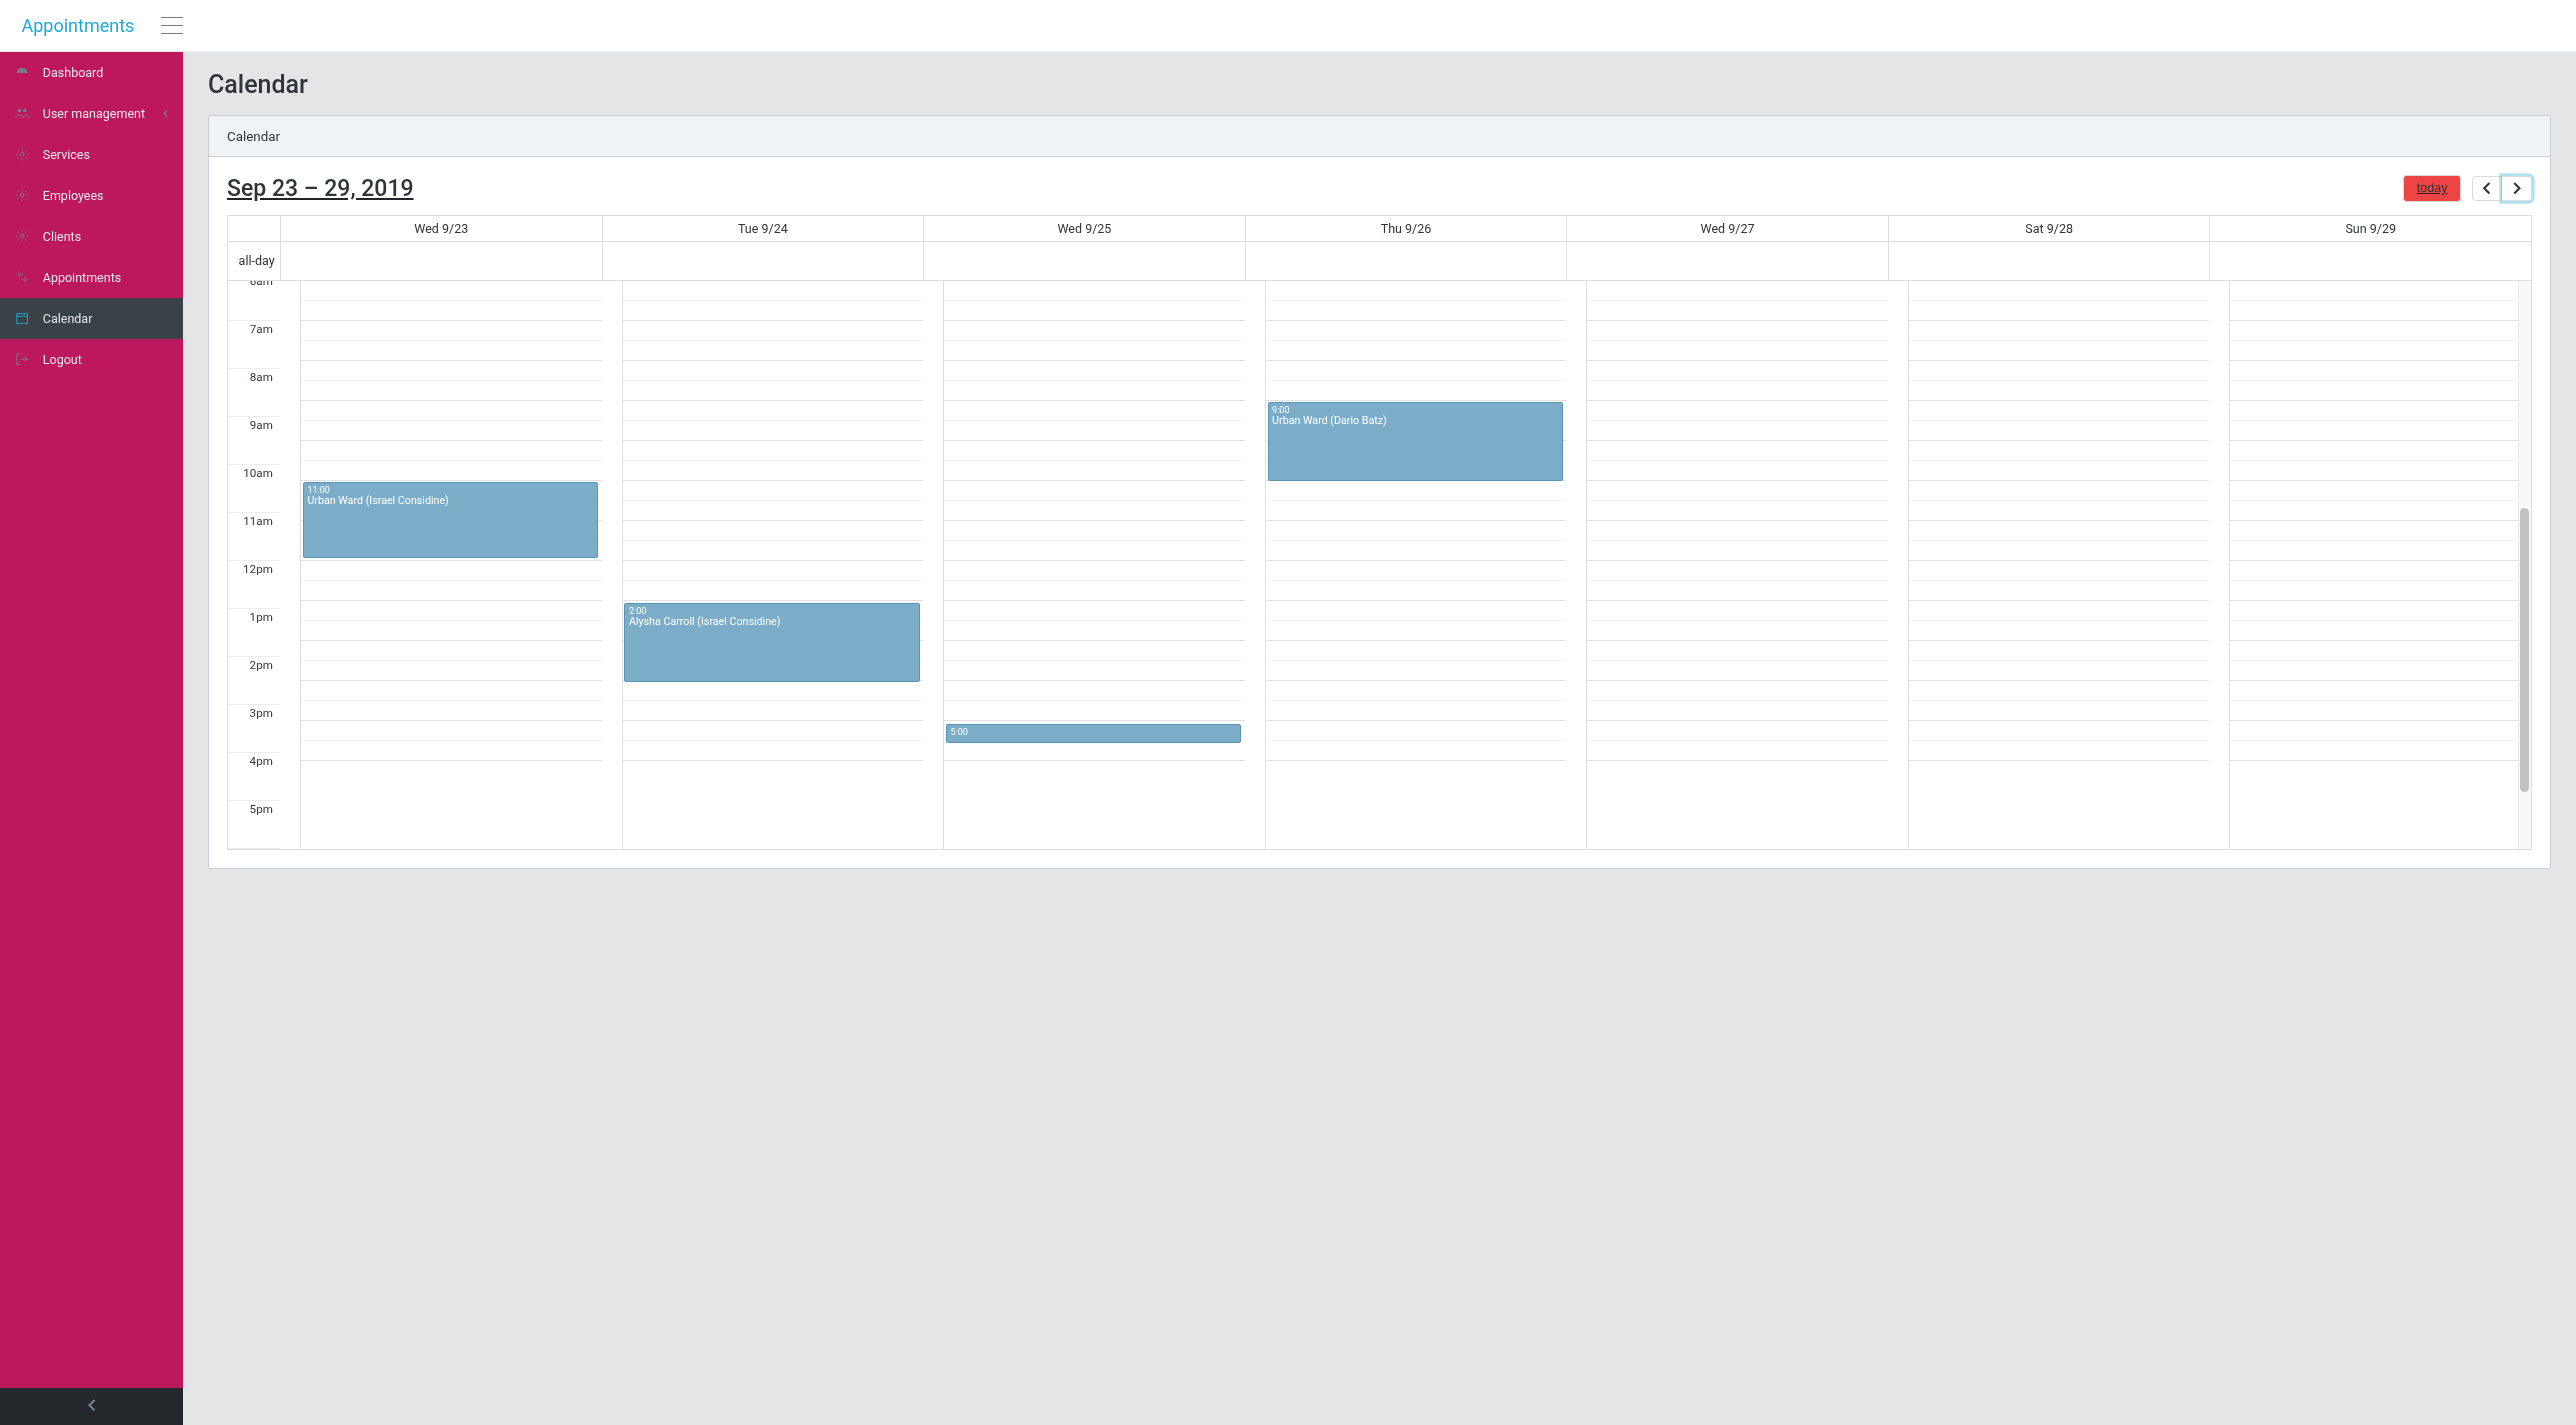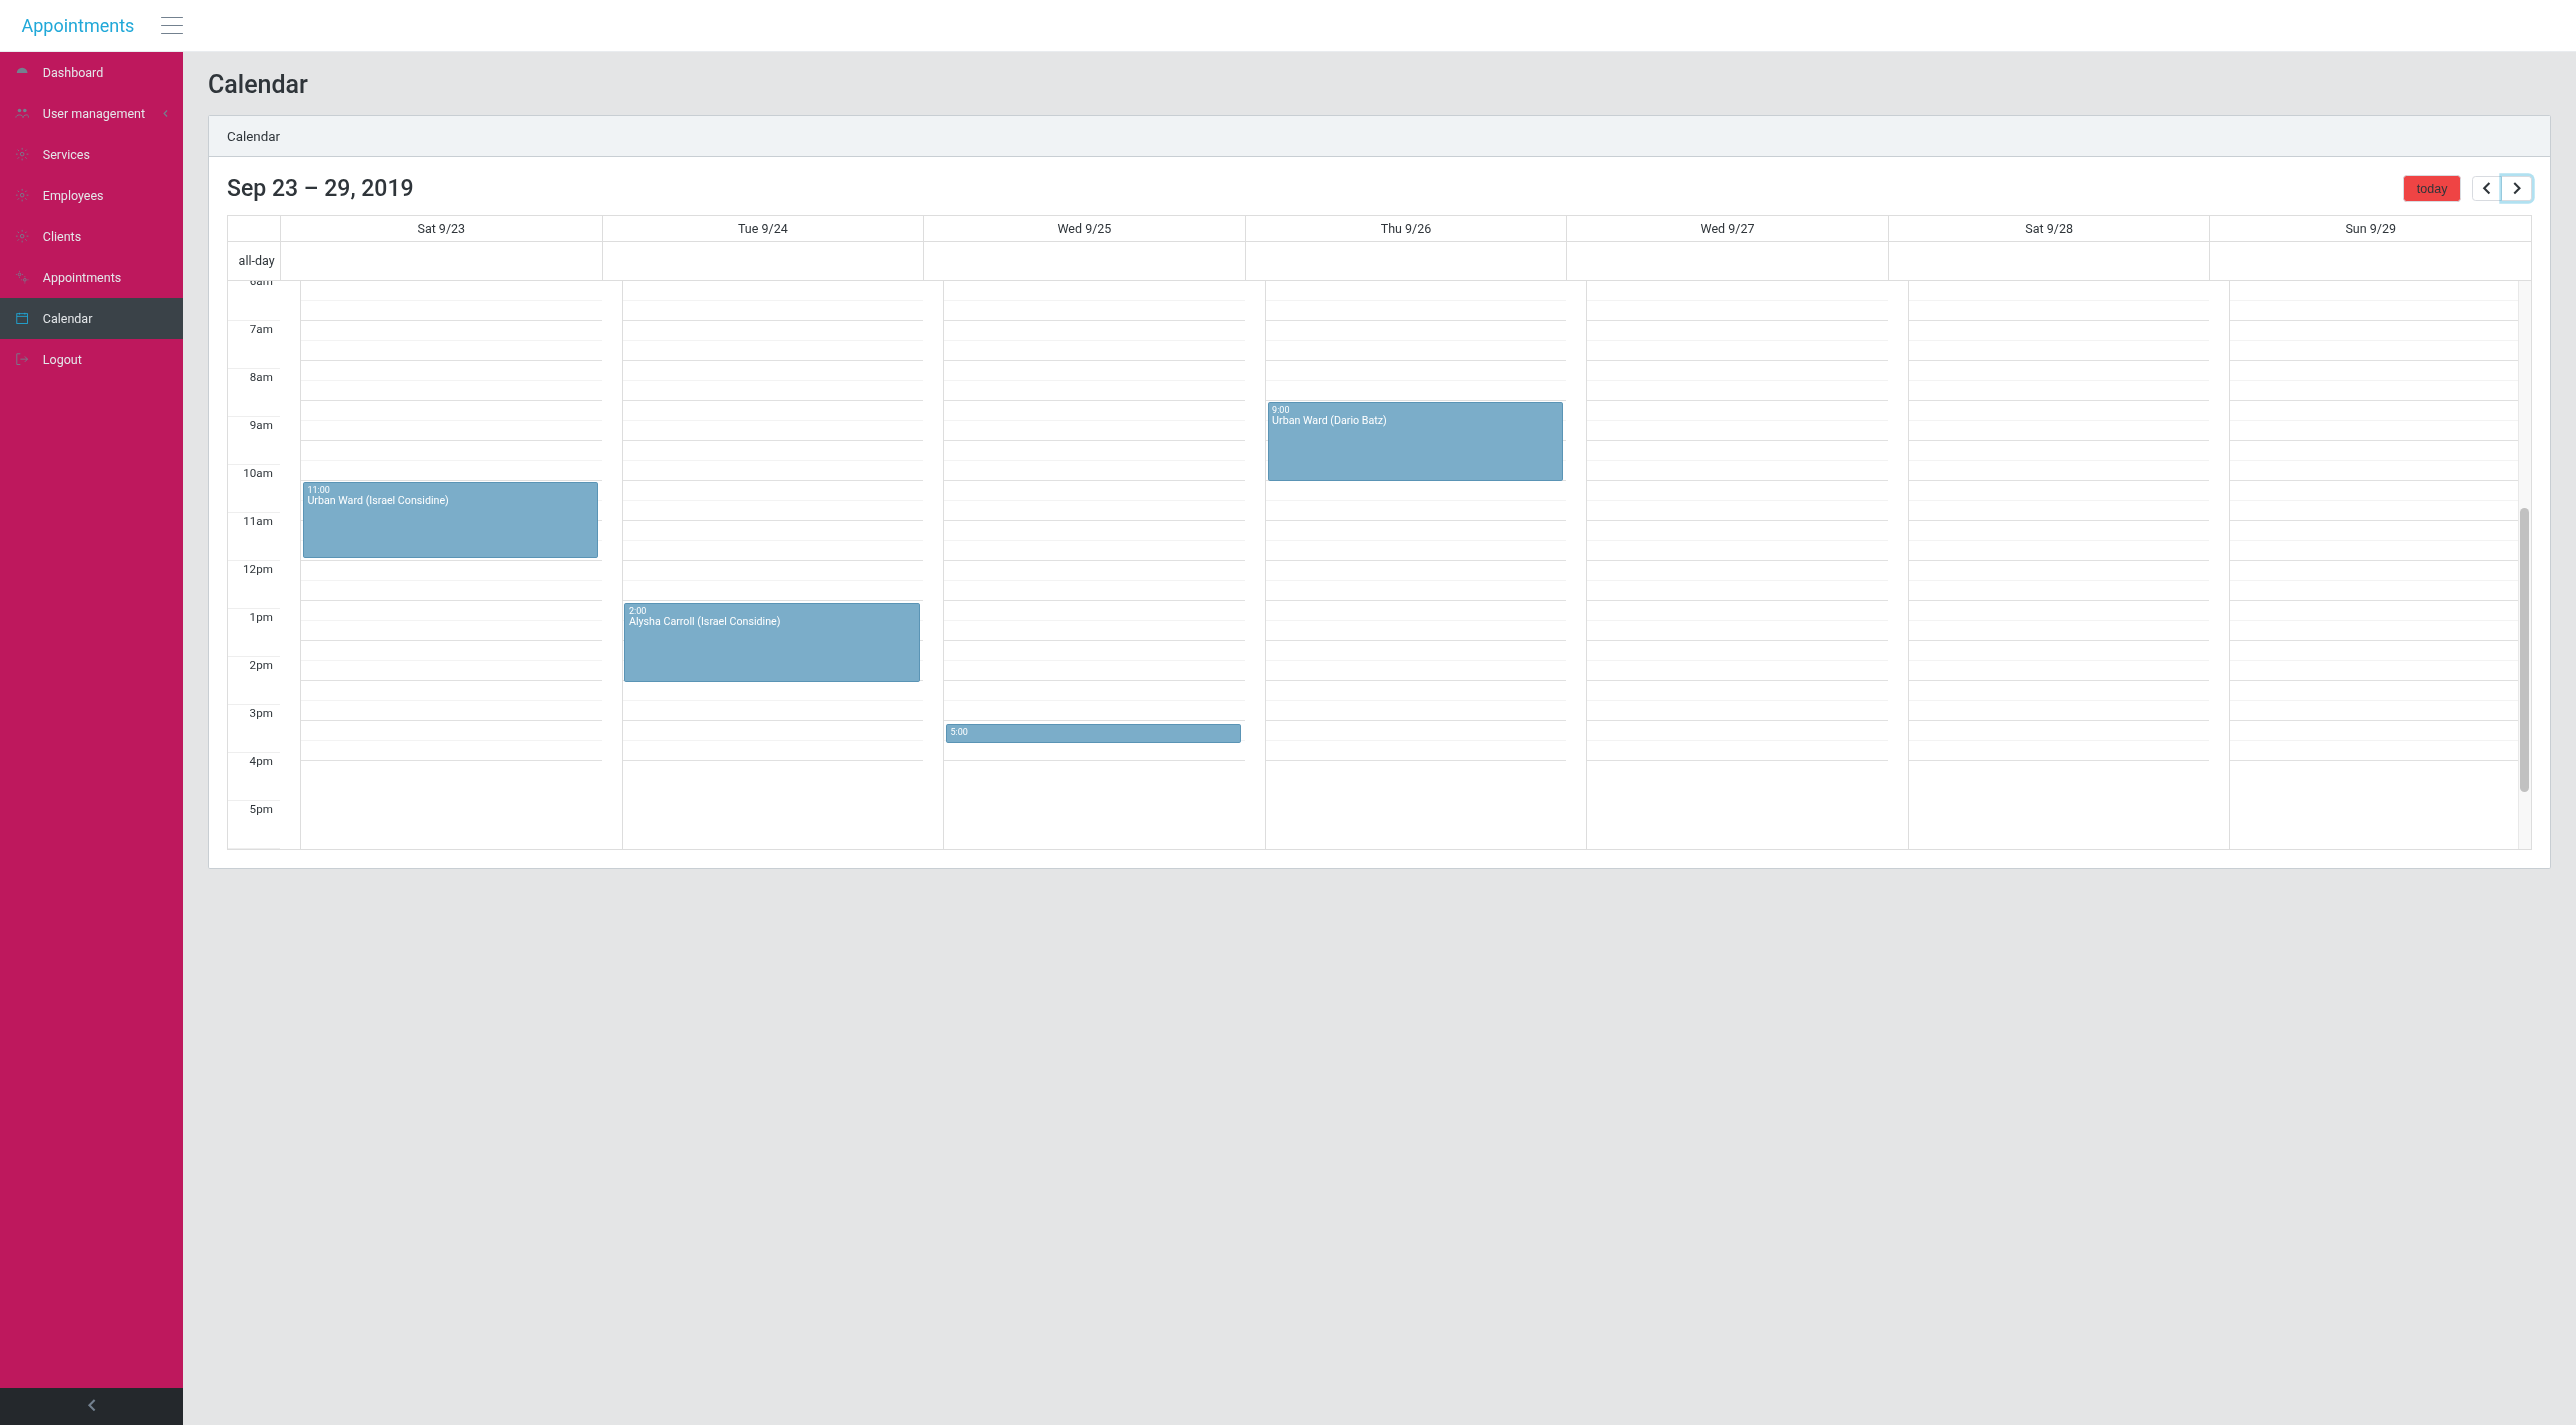--- a/index.html
+++ b/index.html
@@ -116,8 +116,9 @@
 .cal-header {
   display: flex;
   justify-content: space-between;
-  align-items: flex-end;
+  align-items: flex-start;
   margin-bottom: 12.5px;
+  text-decoration: underline;
 }
 .cal-title {
   font-size: 23px;

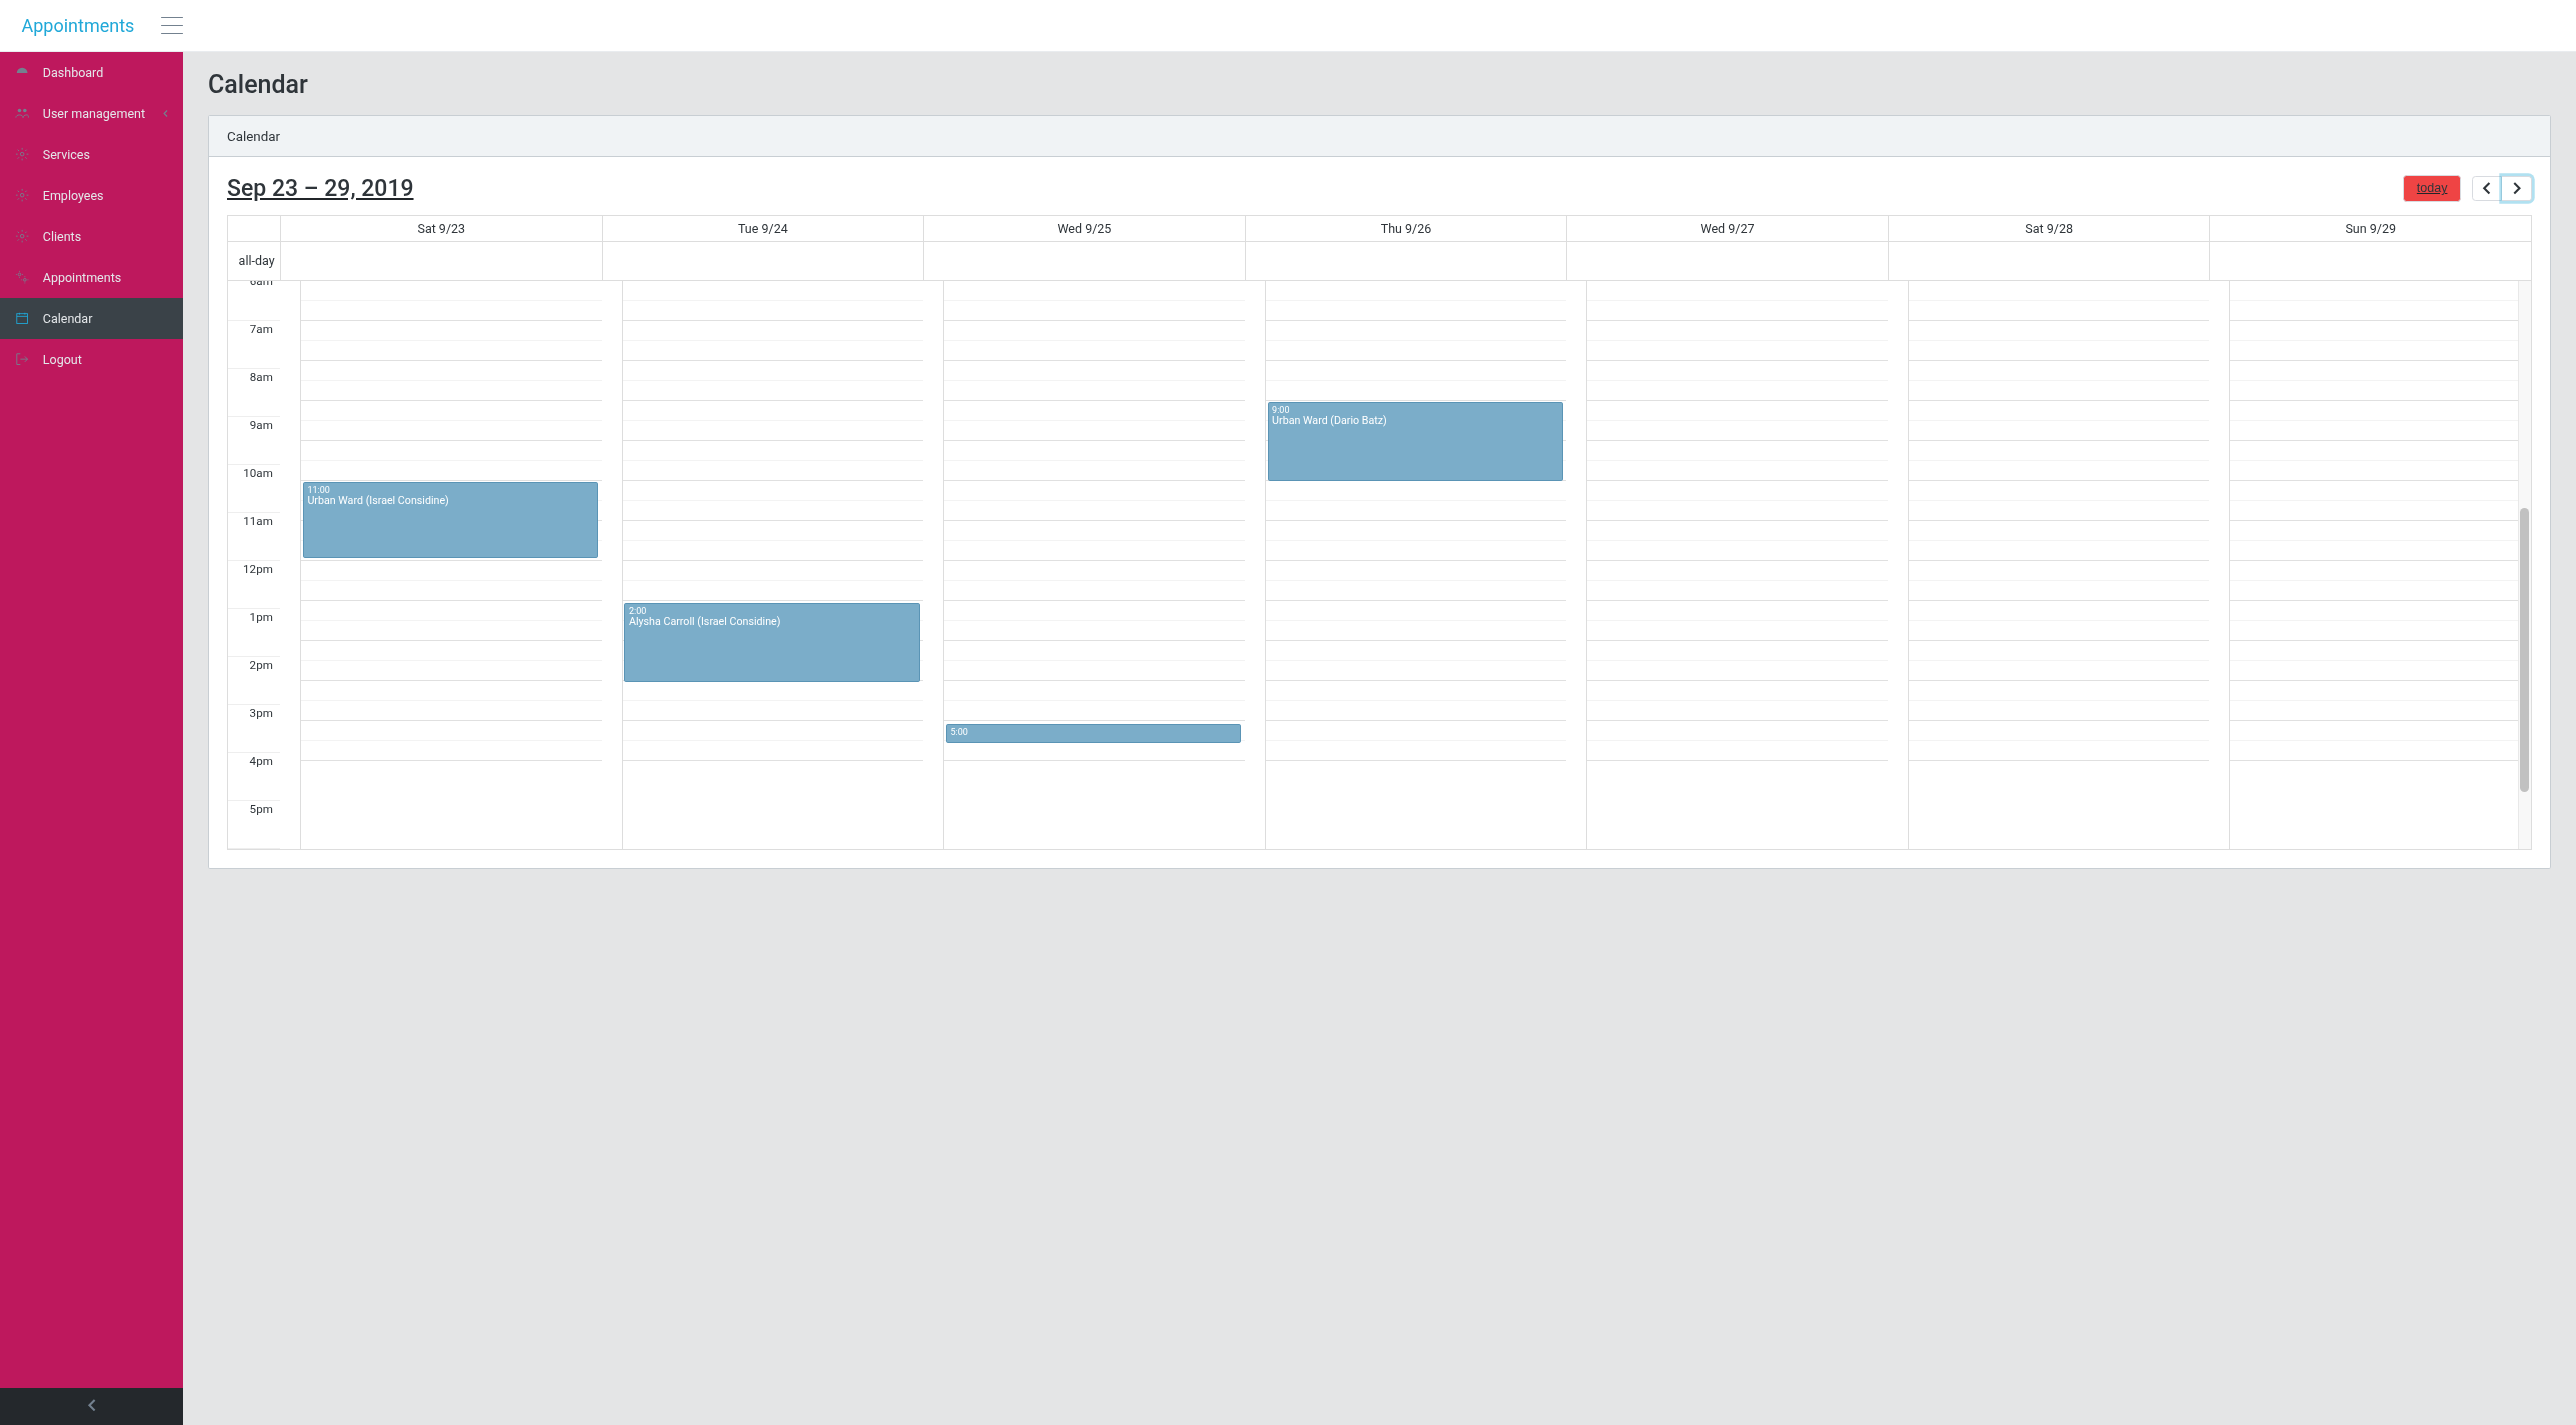--- a/index.html
+++ b/index.html
@@ -386,7 +386,7 @@
           <div class="cal-grid">
             <div class="cal-head-row" id="cal-head-row">
                 <div class="cal-head-cell"></div>
-                <div class="cal-head-cell">Sat 9/23</div>
+                <div class="cal-head-cell">Wed 9/23</div>
                 <div class="cal-head-cell">Tue 9/24</div>
                 <div class="cal-head-cell">Wed 9/25</div>
                 <div class="cal-head-cell">Thu 9/26</div>

